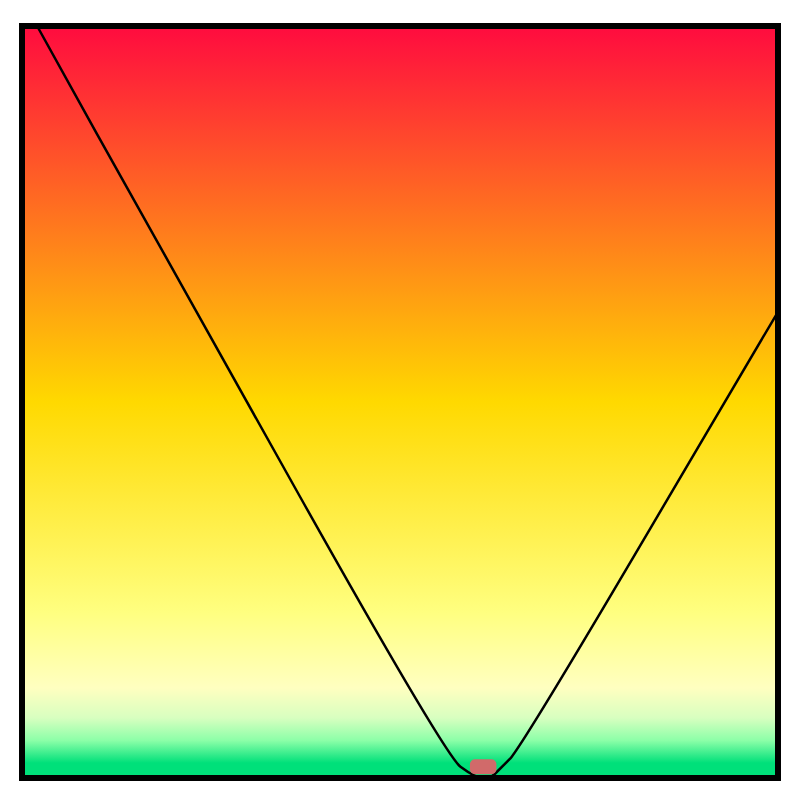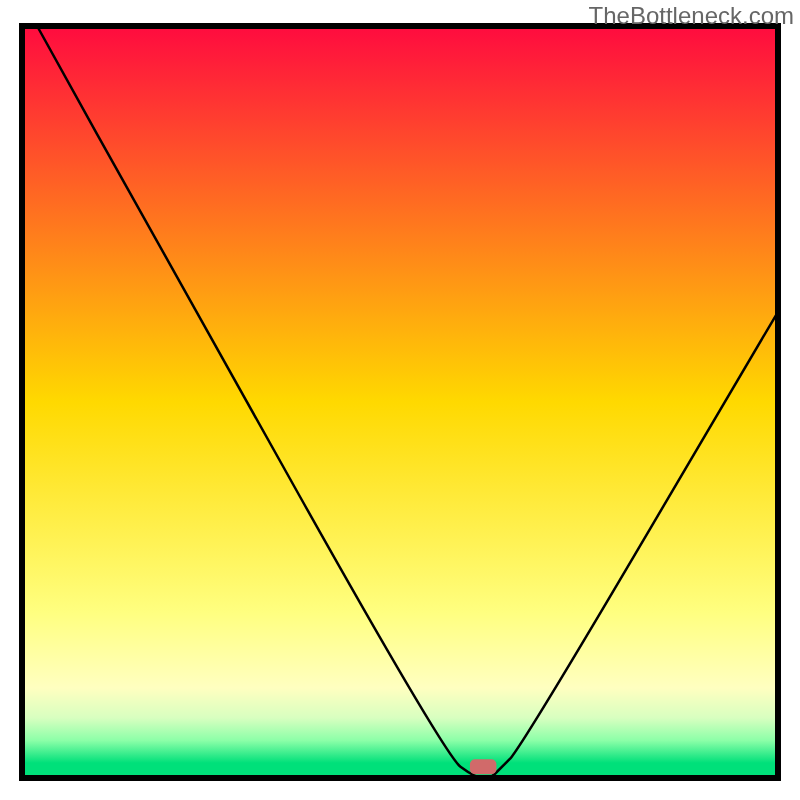--- a/index.html
+++ b/index.html
@@ -36,7 +36,6 @@
 <body>
 <div class="container">
 
-<div class="watermark">TheBottleneck.com</div>
 
 <svg class="chart" viewBox="0 0 800 800" preserveAspectRatio="none">
   <defs>

